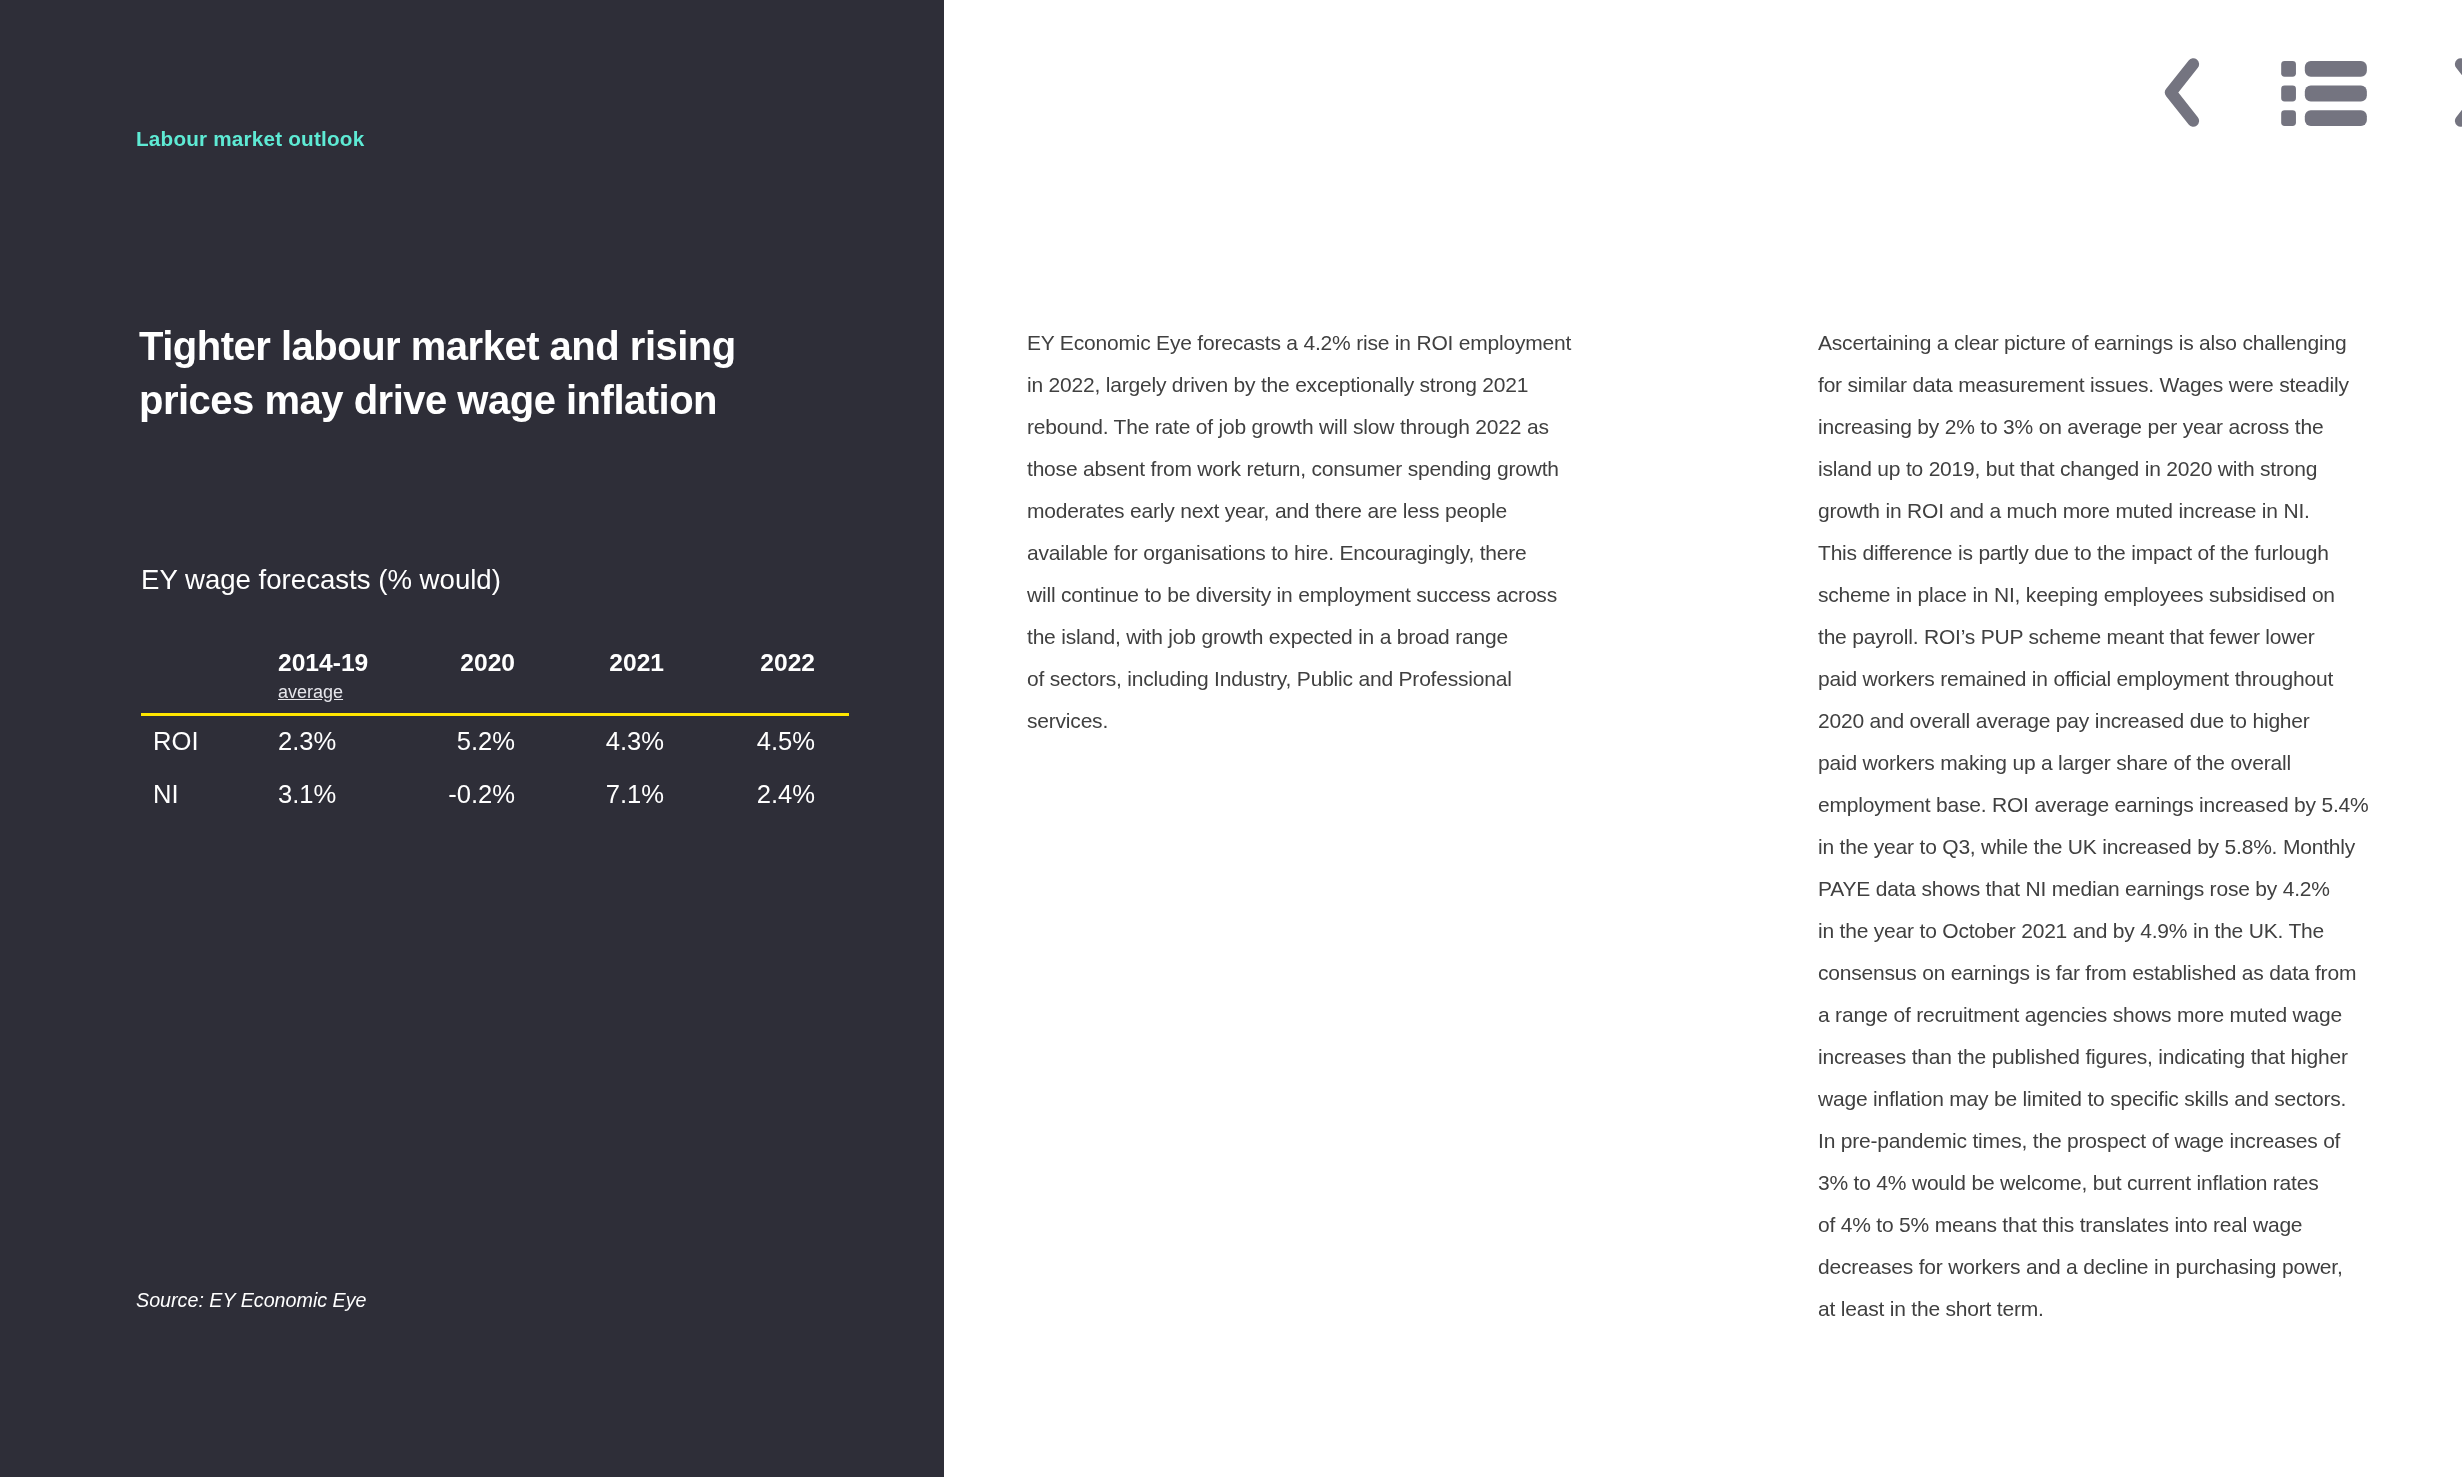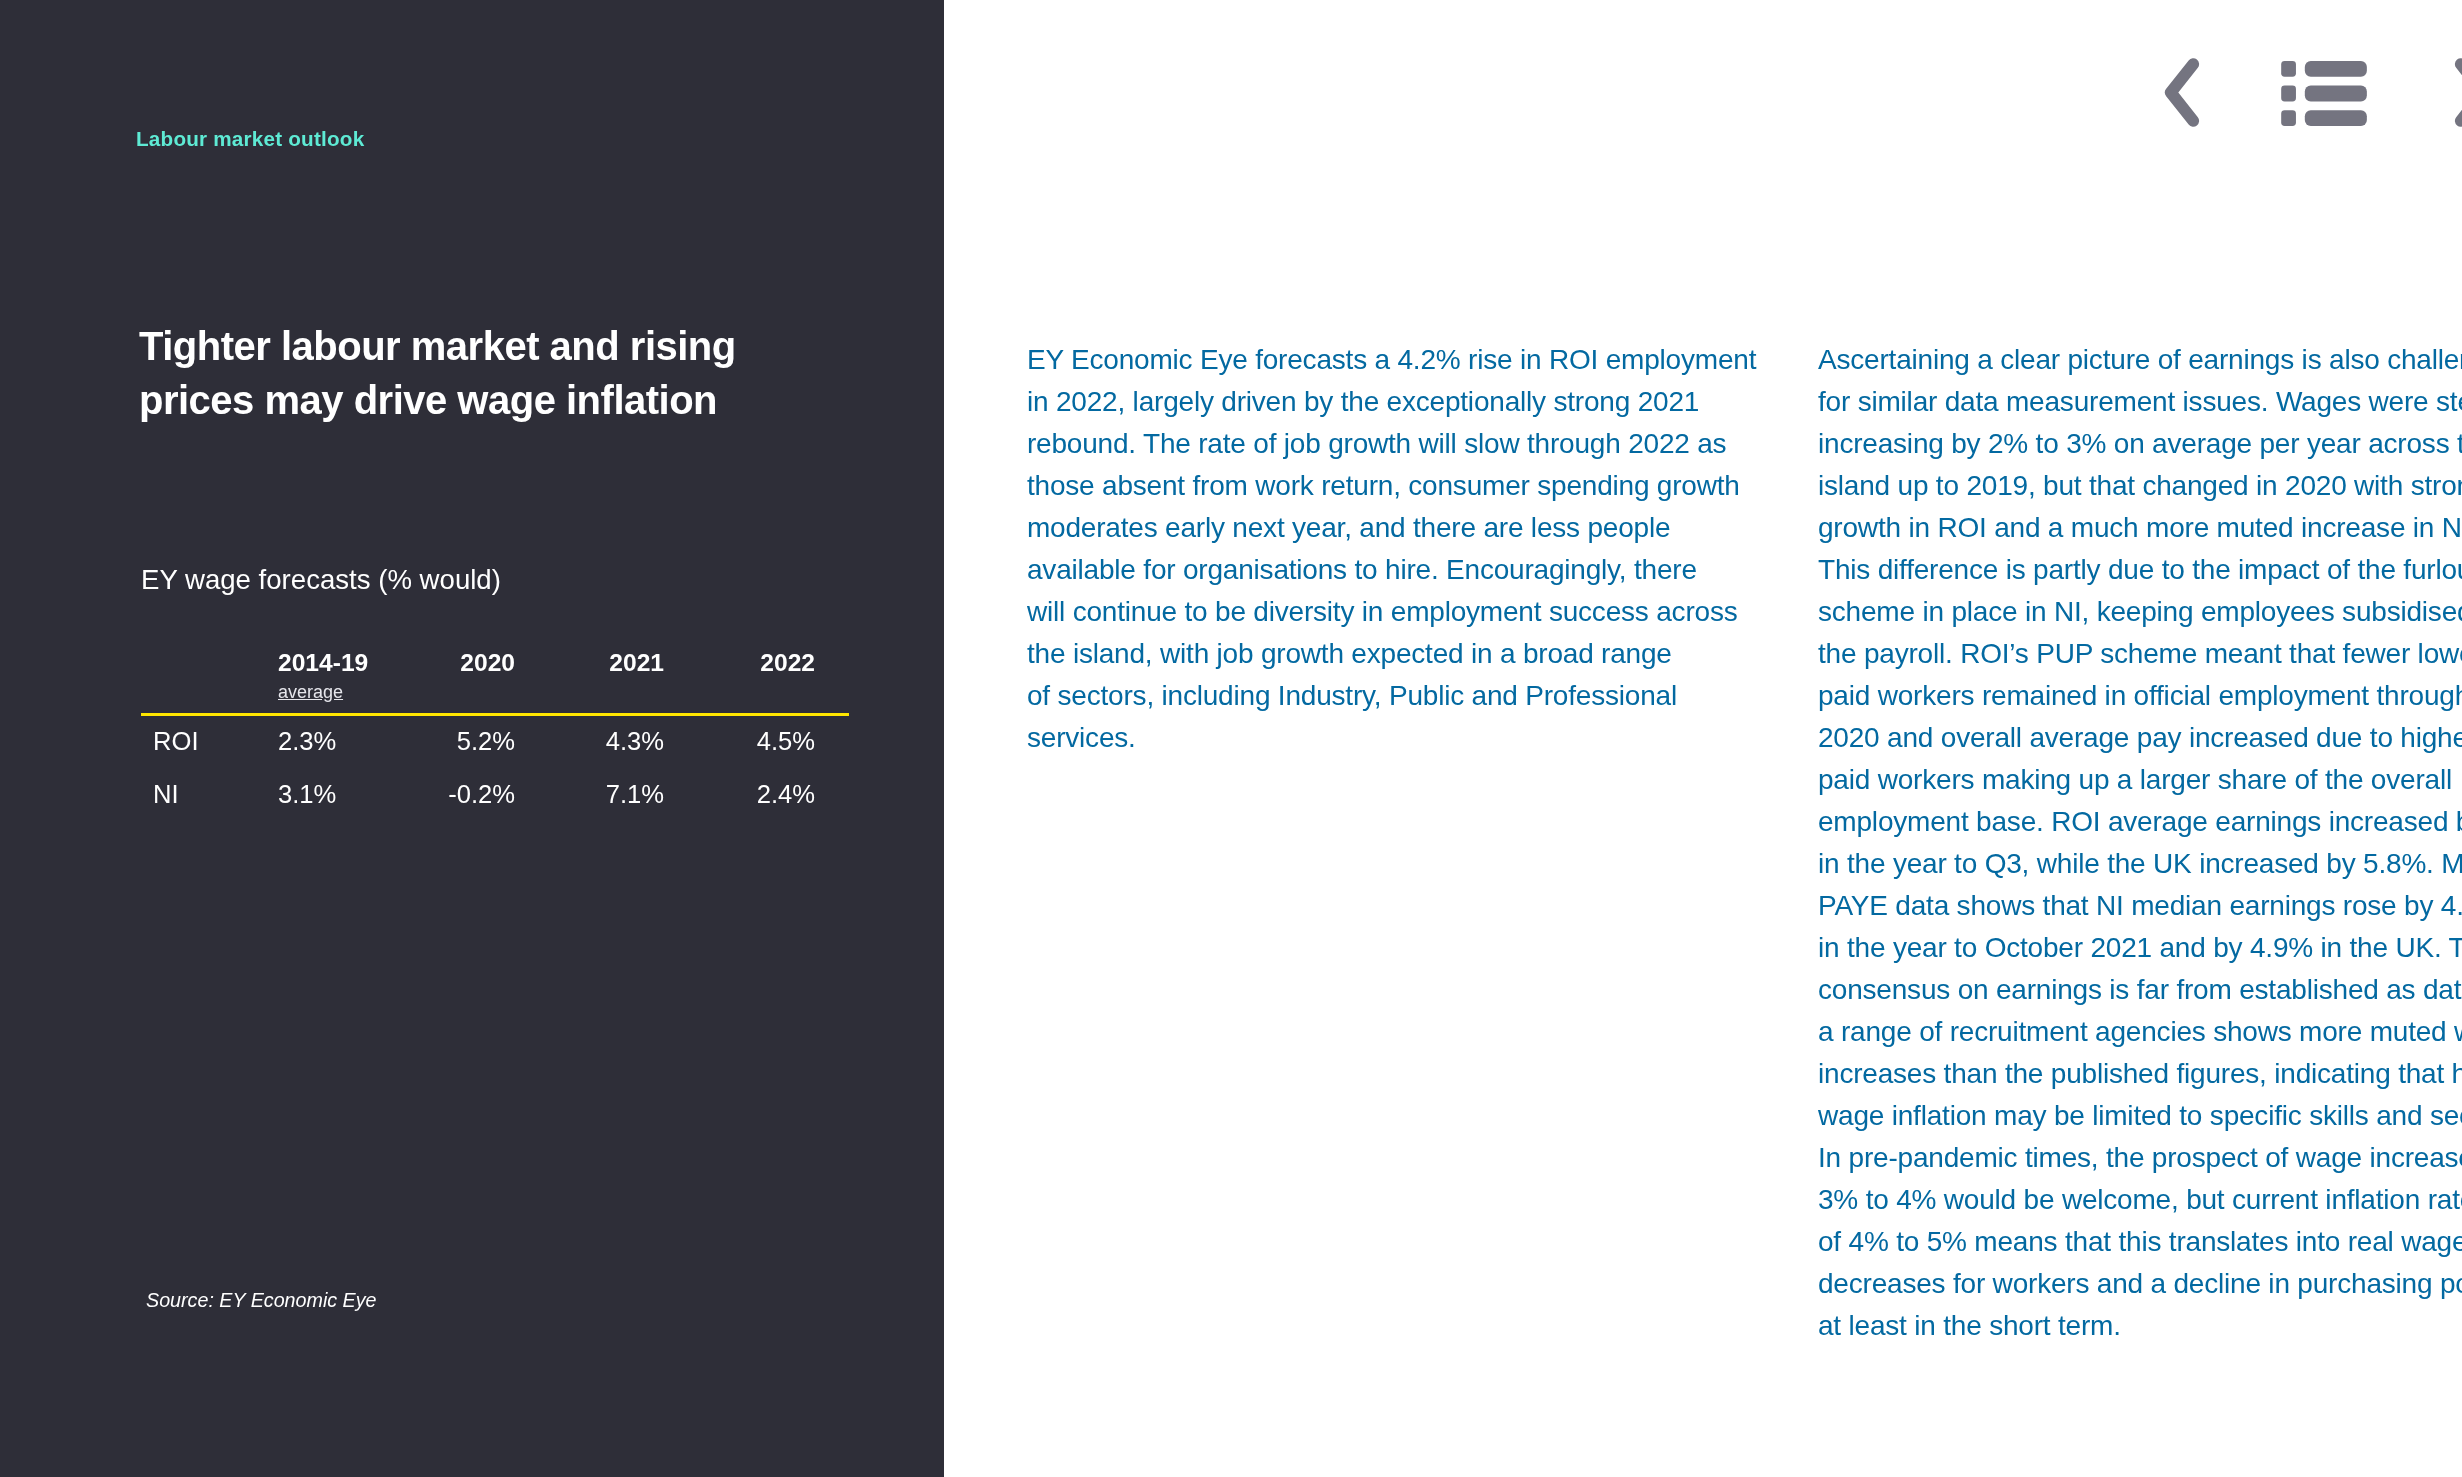--- a/index.html
+++ b/index.html
@@ -84,11 +84,11 @@
   
   .body-col {
     position: absolute;
-    top: 339px;
-    font-size: 28px;
+    top: 322px;
+    font-size: 21px;
     line-height: 42px;
     letter-spacing: -0.2px;
-    color: #0369a1;
+    color: #404040;
     white-space: pre-line;
   }
   .body-col-1 { left: 1027px; width: 739px; }

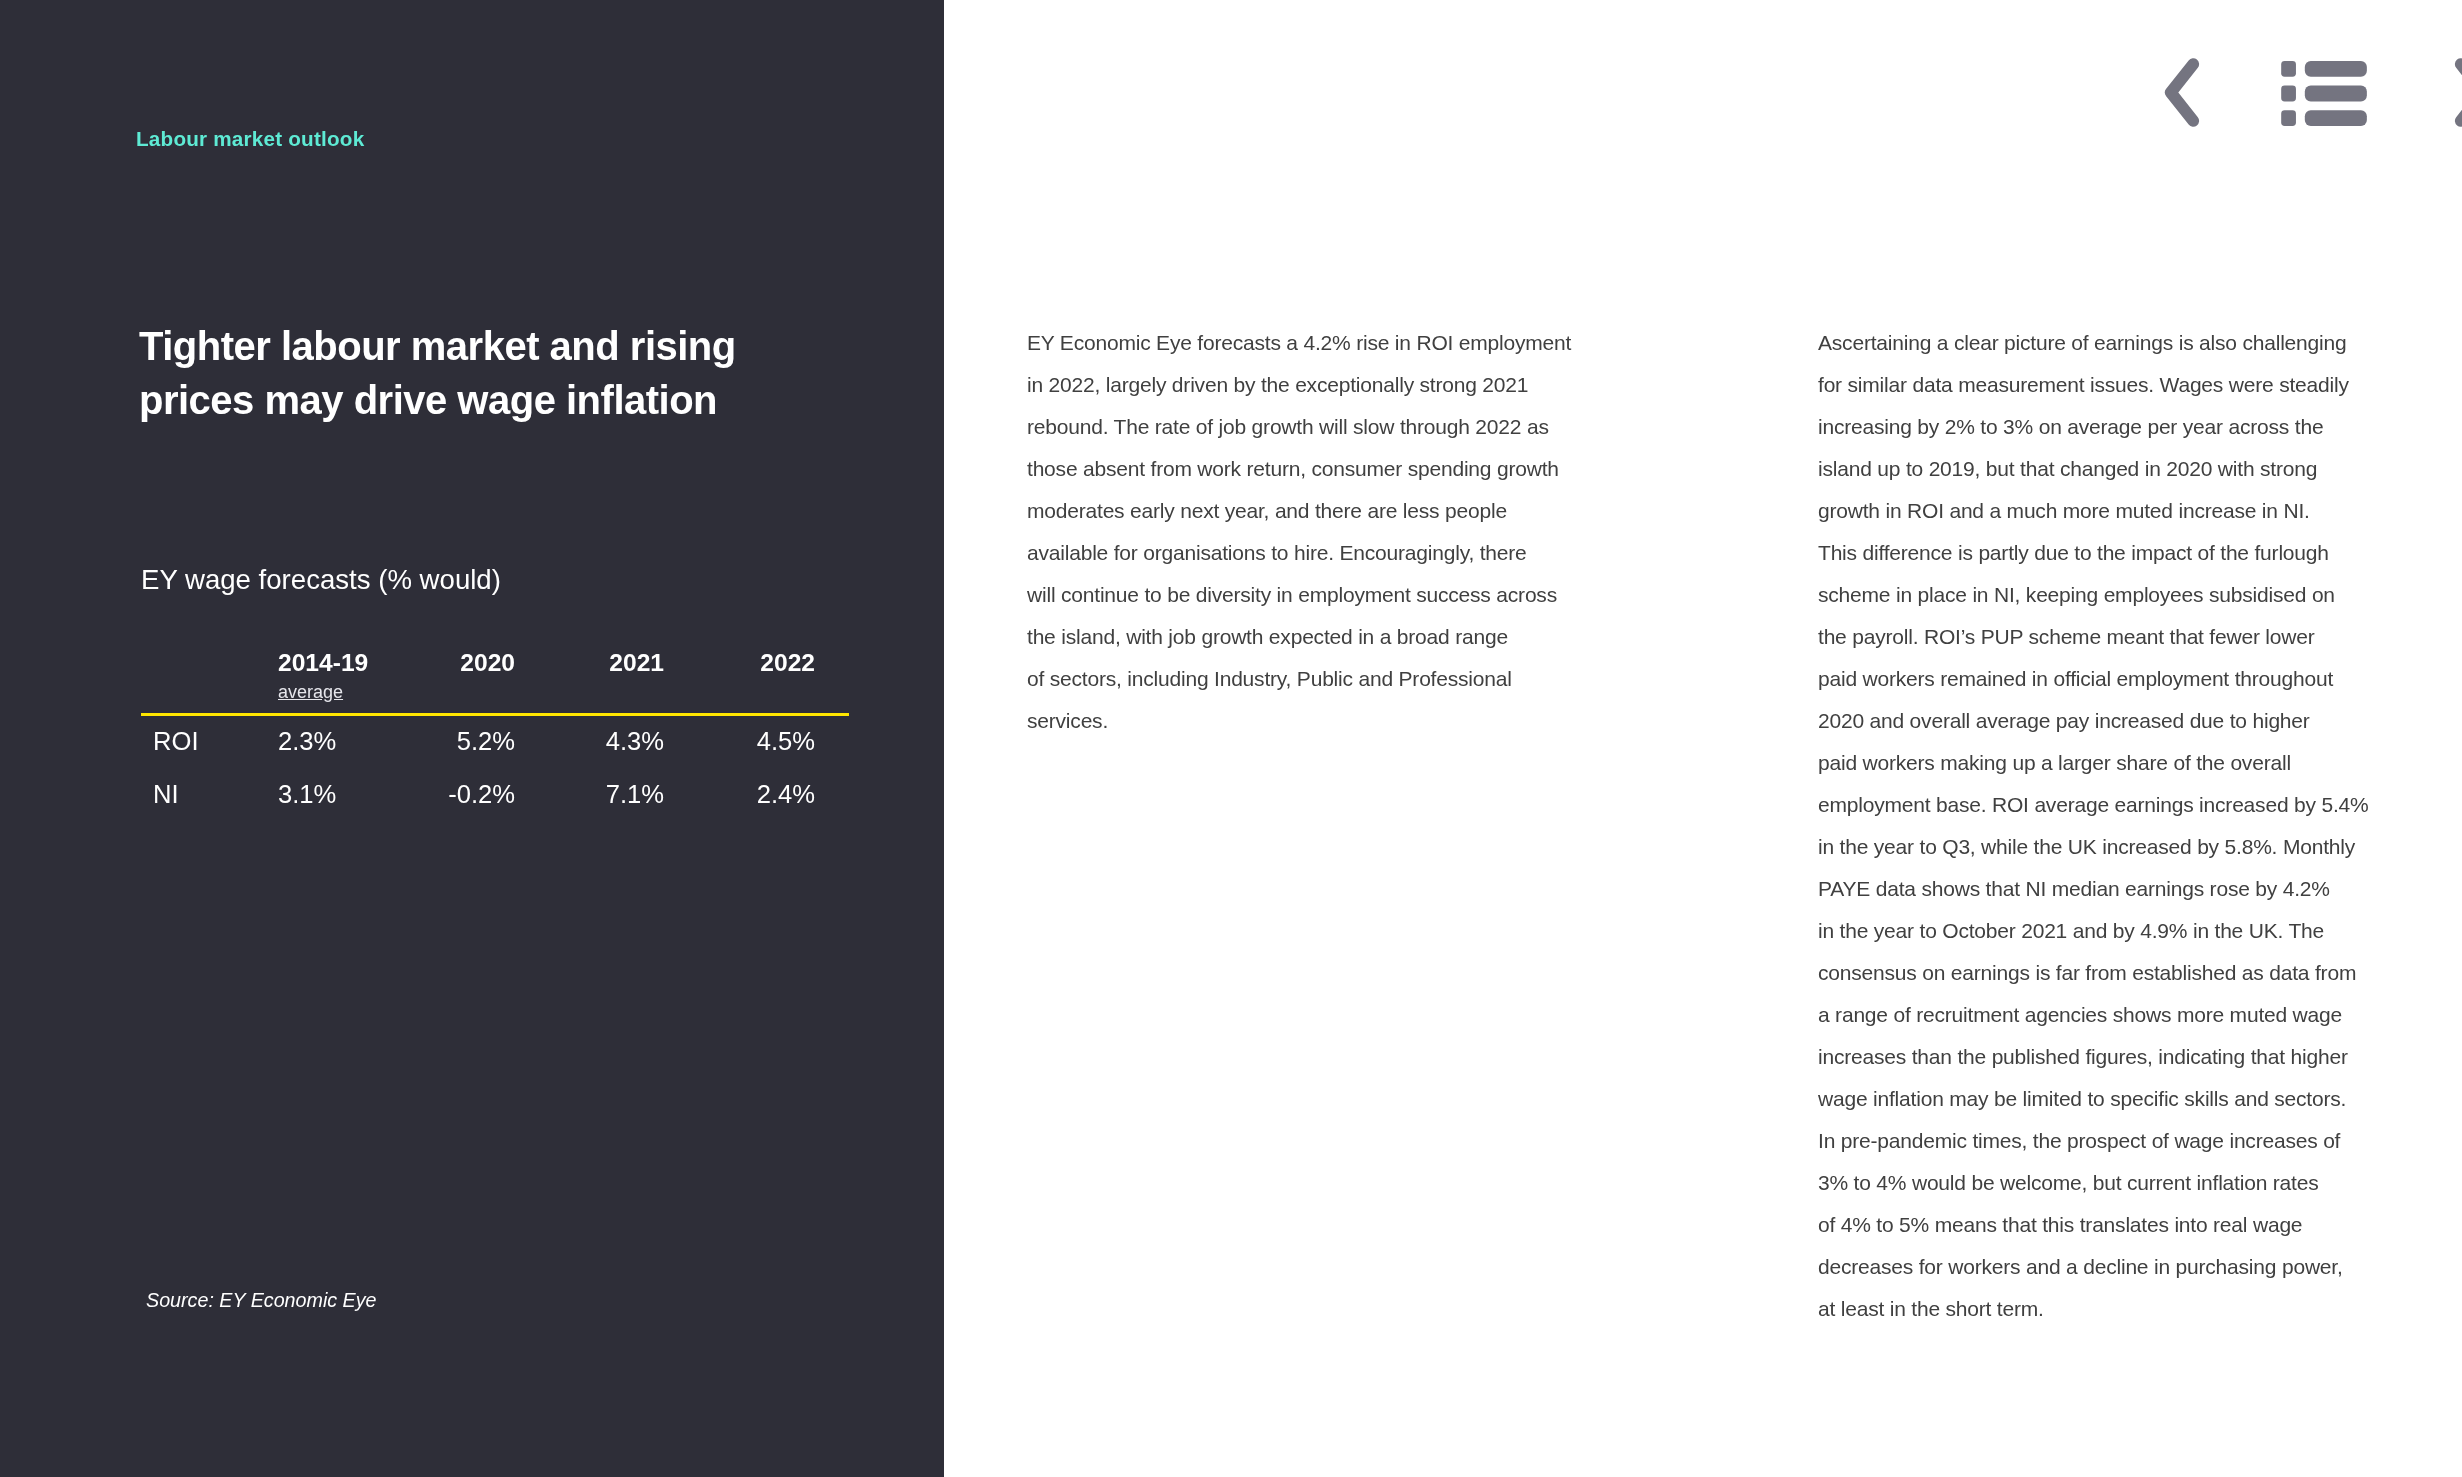--- a/index.html
+++ b/index.html
@@ -75,7 +75,7 @@
   }
   .source-note {
     position: absolute;
-    left: 146px; top: 1289px;
+    left: 136px; top: 1289px;
     font-size: 19.7px;
     font-style: italic;
     color: #ffffff;

